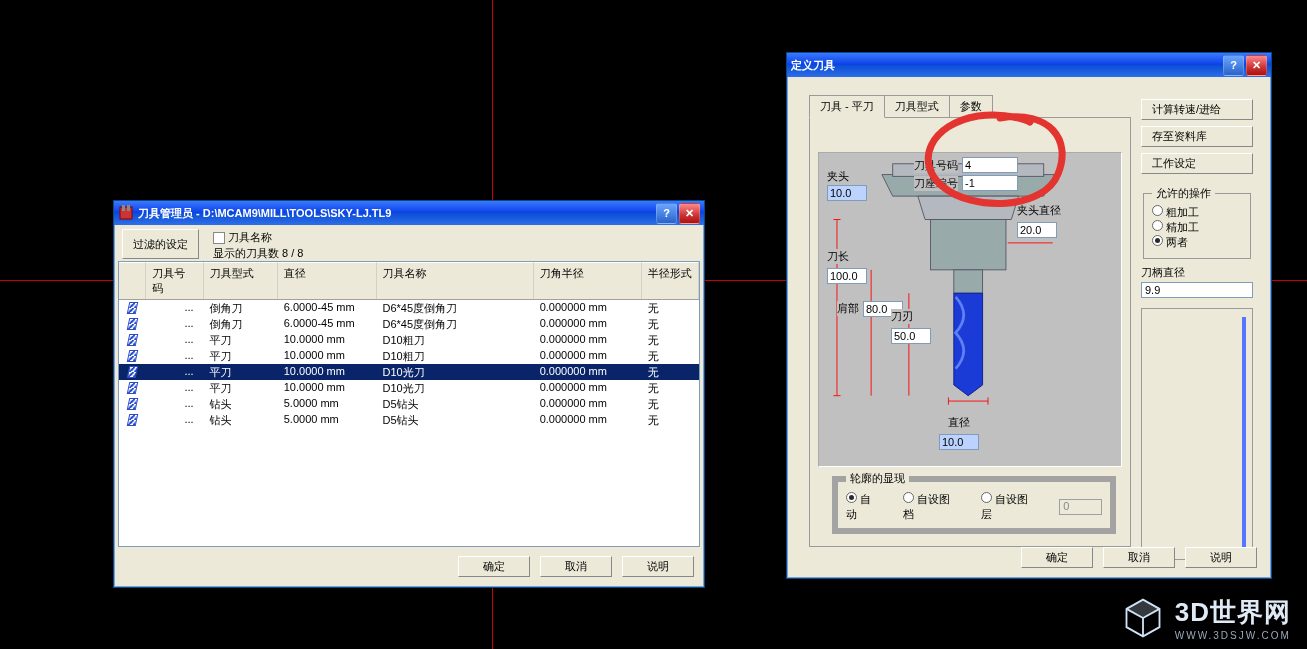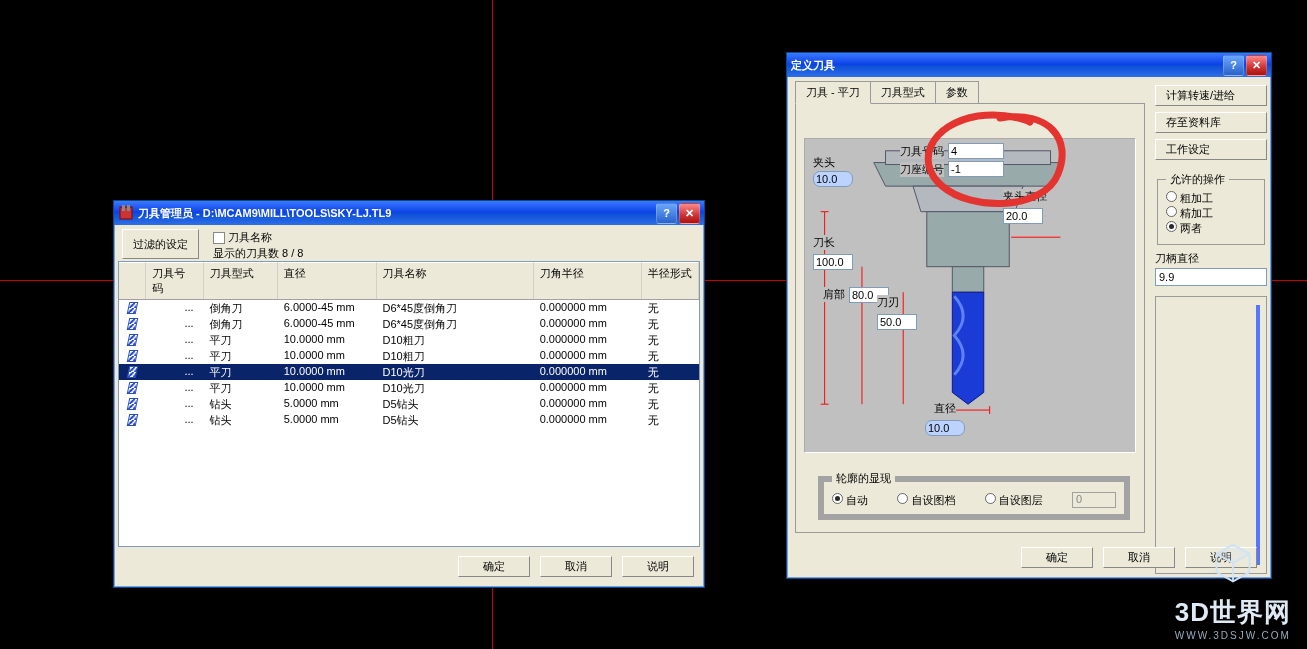--- a/index.html
+++ b/index.html
@@ -46,7 +46,7 @@
 
   
   #tooldef { left:786px; top:52px; width:486px; height:527px; }
-  #tooldef .body { display:flex; padding:4px; gap:6px; height:calc(100% - 24px); position:relative; }
+  #tooldef .body { display:flex; padding:18px; gap:6px; height:calc(100% - 24px); position:relative; }
   #tooldef .left { flex:1; position:relative; }
   #tooldef .right { width:112px; display:flex; flex-direction:column; align-items:stretch; padding-top:4px; }
   .tabstrip { display:flex; align-items:flex-end; height:22px; margin-left:4px; }

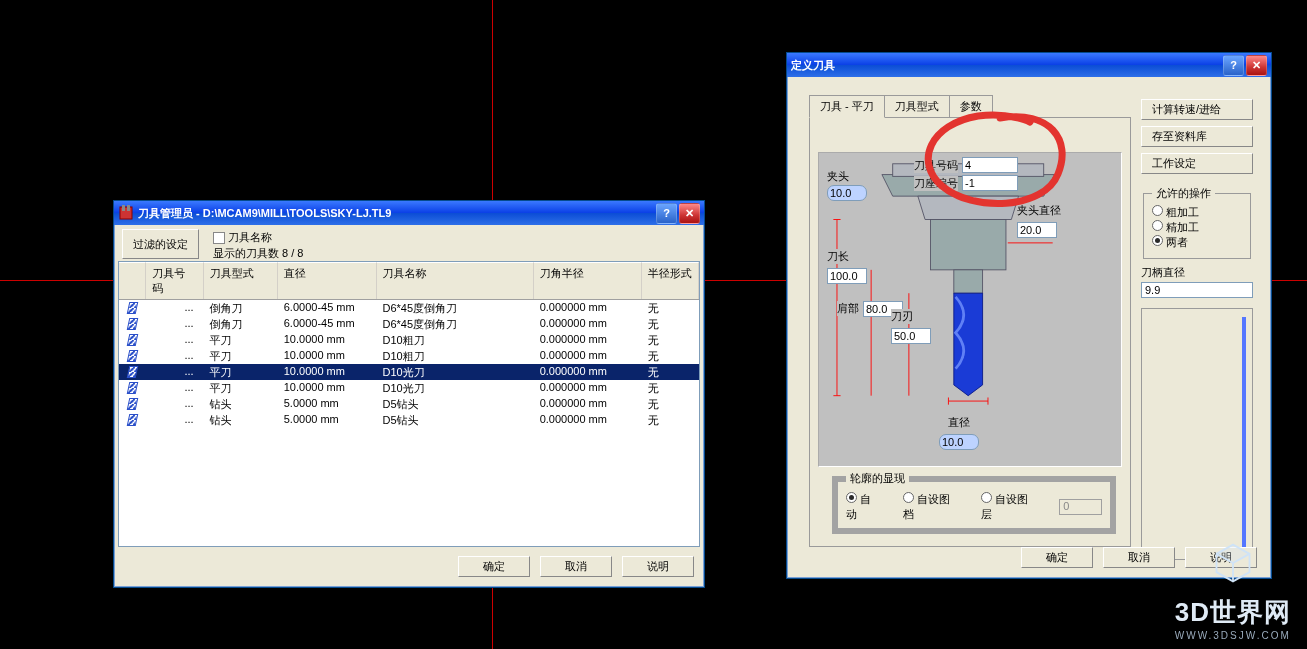--- a/index.html
+++ b/index.html
@@ -58,7 +58,7 @@
   .field { position:absolute; display:flex; align-items:center; gap:4px; }
   .field input { width:40px; height:16px; border:1px solid #7f9db9; font-size:11px; padding:0 2px; }
   .field .lbl { background:#c0c0c0; }
-  .blue-in input { background:#bdd3ff;border-radius:7px; }
+  .blue-in input { background:#bdd3ff; }
 
   fieldset.profile { position:absolute; left:20px; bottom:12px; right:12px; border:6px solid #a3a3a3; padding:6px 8px; }
   fieldset legend { padding:0 4px; }

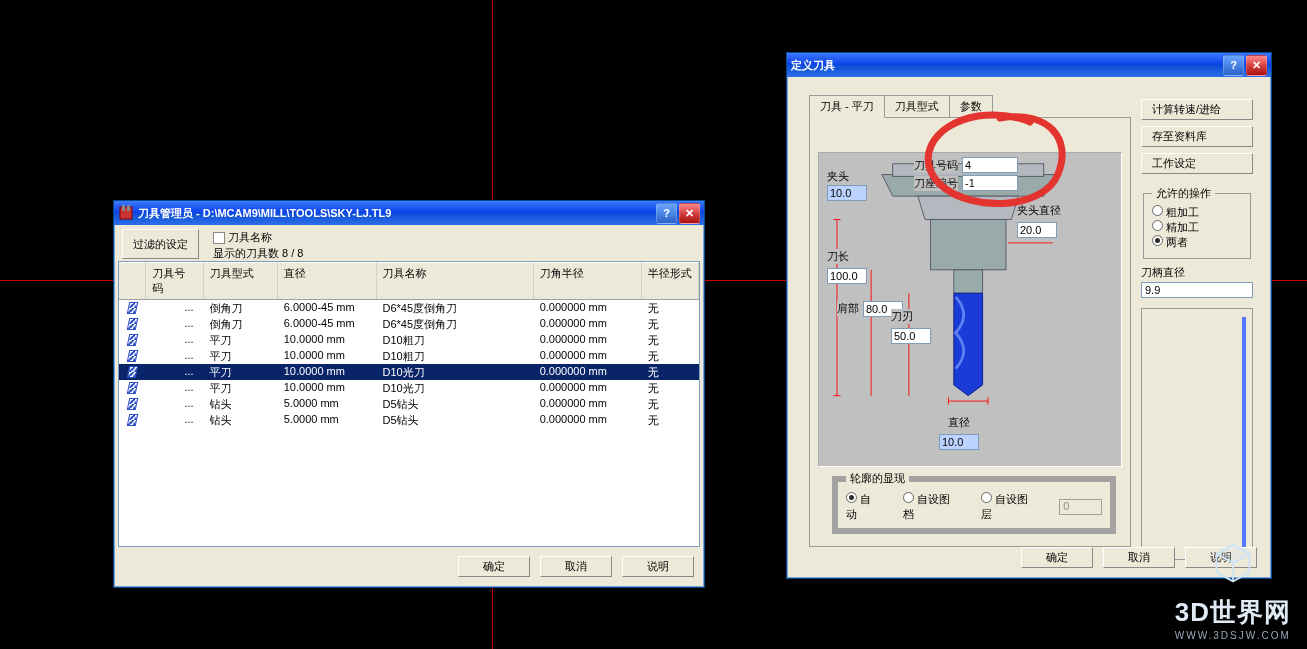--- a/index.html
+++ b/index.html
@@ -80,7 +80,7 @@
   .anno { position:absolute; pointer-events:none; }
 
   
-  .watermark { position:absolute; right:16px; bottom:8px; color:#dfeaf5; text-align:left; display:flex; align-items:center; gap:10px;flex-direction:column; }
+  .watermark { position:absolute; right:16px; bottom:8px; color:#dfeaf5; text-align:left; display:flex; align-items:center; gap:10px; }
   .watermark .logo { width:44px; height:44px; }
   .watermark .name { font-family:Arial,sans-serif; font-size:26px; font-weight:bold; letter-spacing:1px; }
   .watermark .url { font-family:Arial,sans-serif; font-size:10px; color:#9ab; letter-spacing:2px; }

